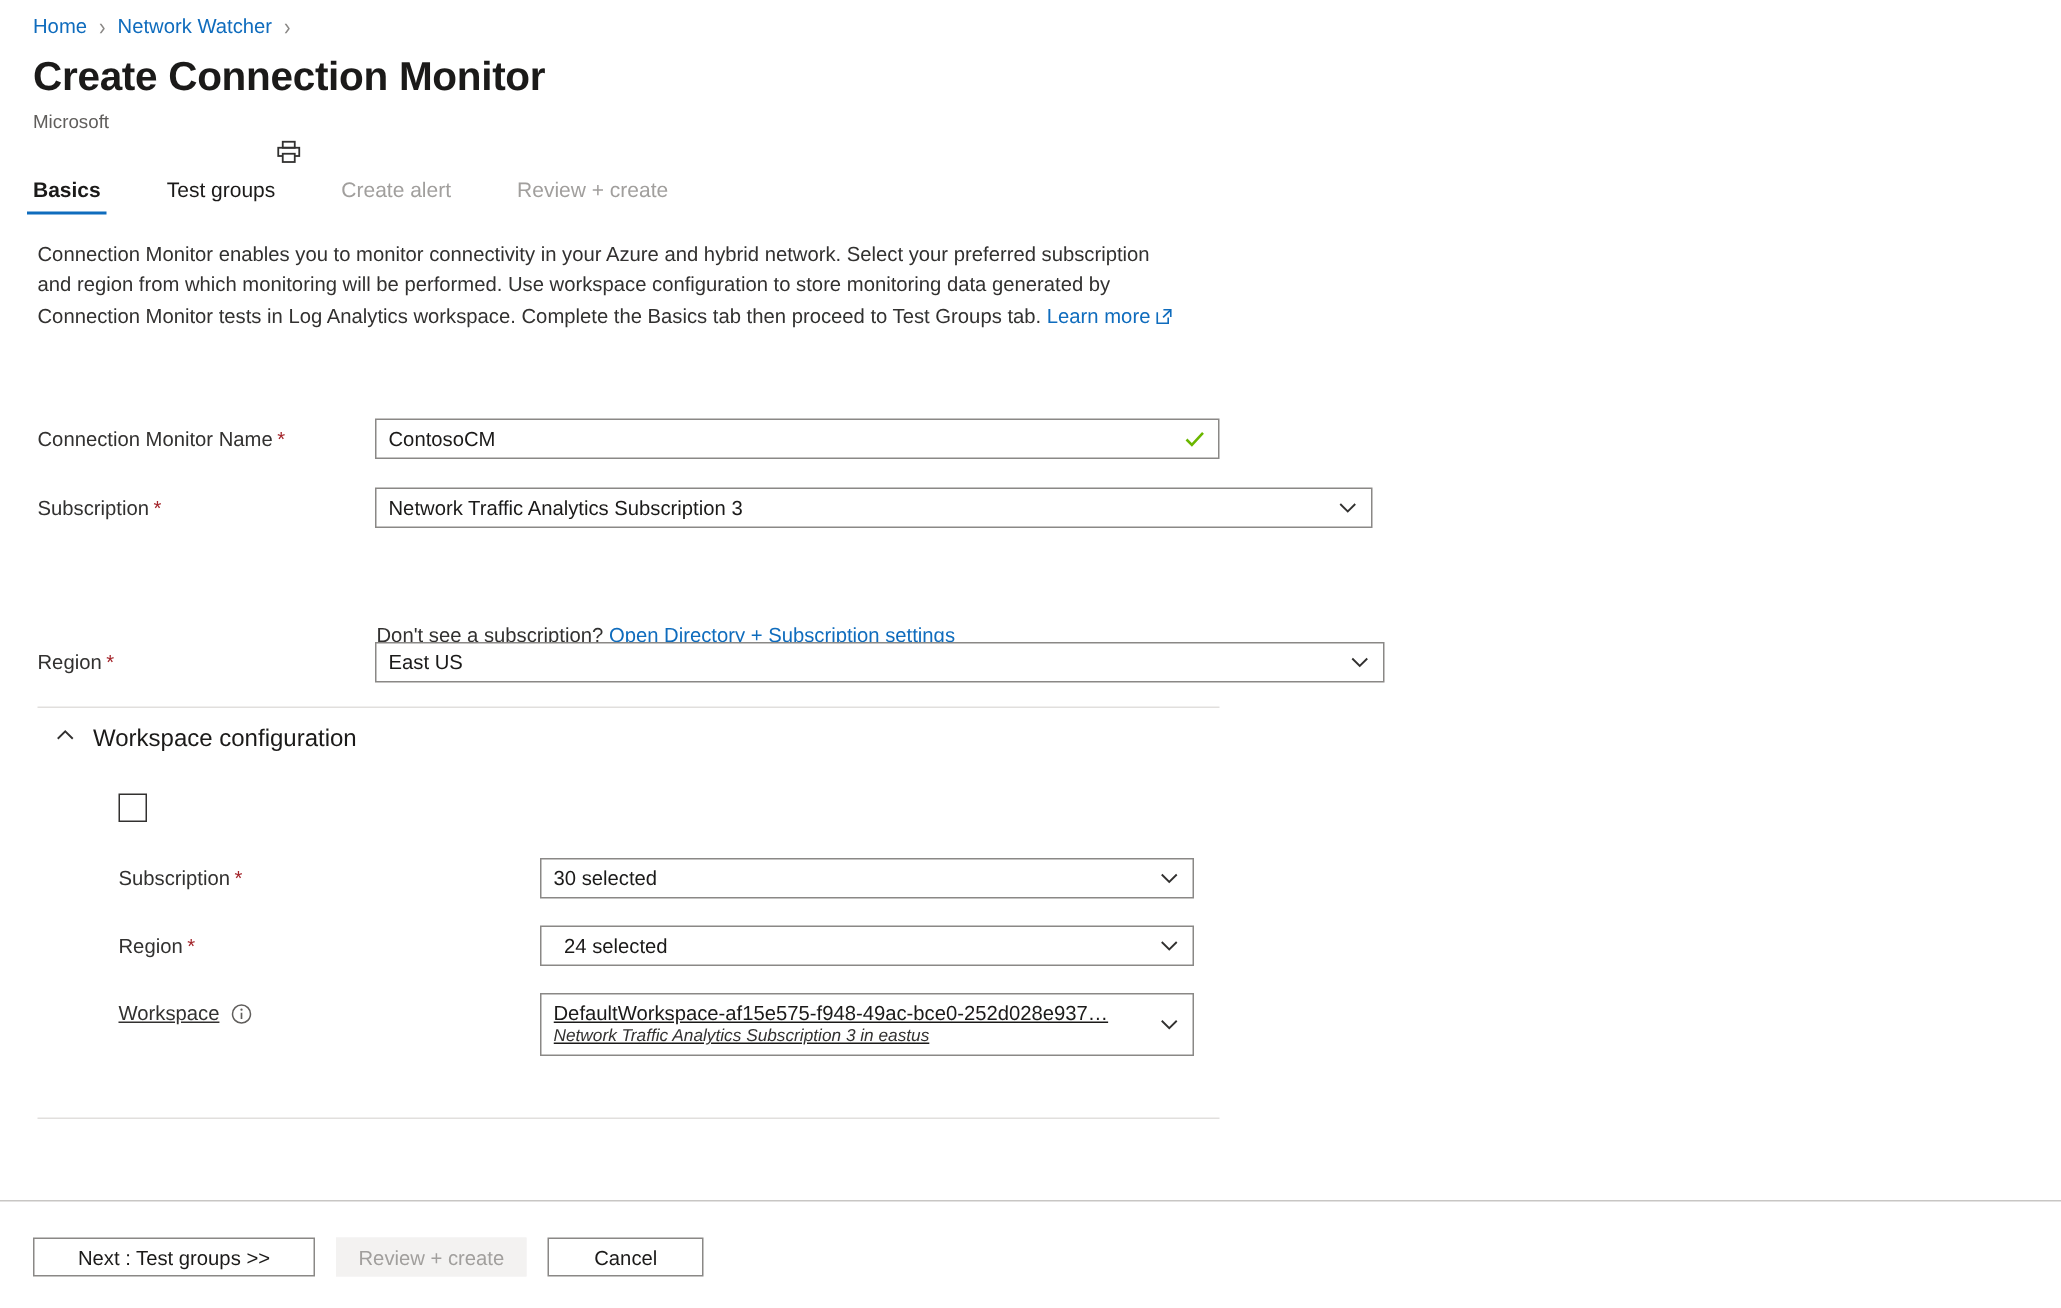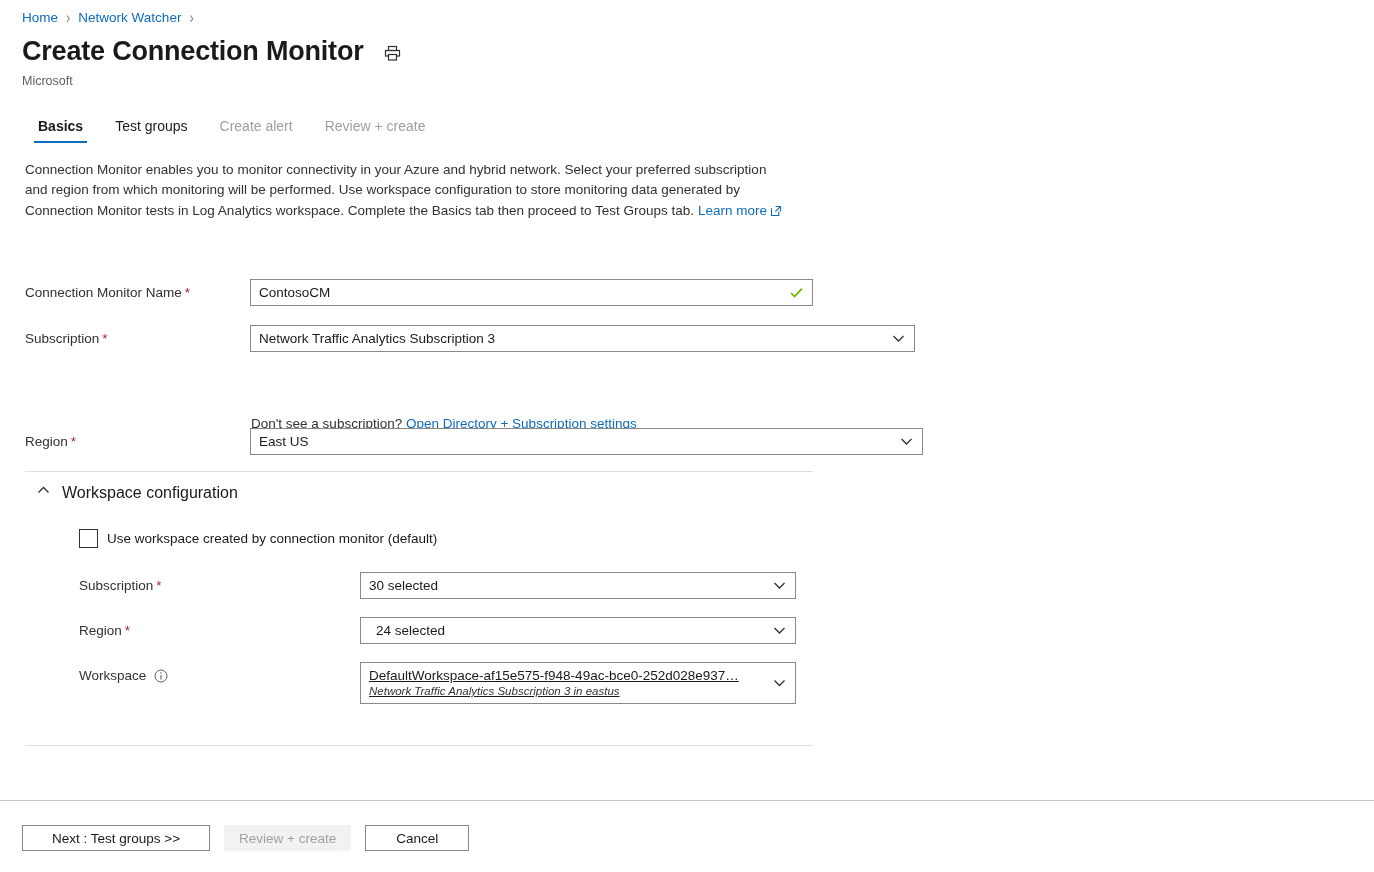--- a/index.html
+++ b/index.html
@@ -27,7 +27,7 @@
   
   .title-row {
     position: absolute; left: 22px; top: 34px;
-    display: flex; align-items: center; gap: 16px;
+    display: flex; align-items: center; gap: 16px; flex-direction: column;
   }
   .page-title {
     font-size: 27px; font-weight: 600; letter-spacing: -0.2px;

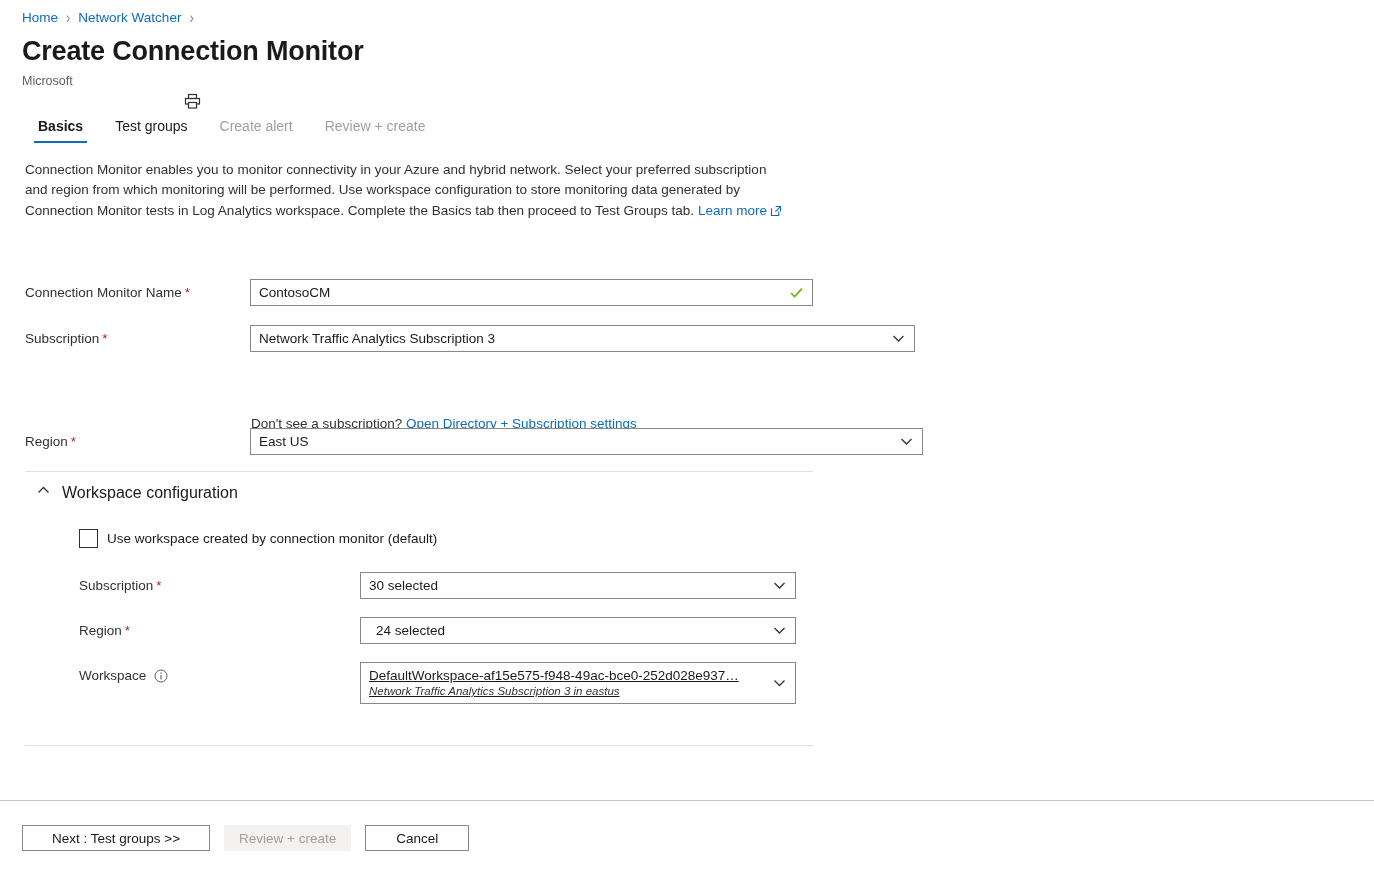--- a/index.html
+++ b/index.html
@@ -45,8 +45,8 @@
 
   
   .tabs {
-    position: absolute; left: 22px; top: 112px;
-    display: flex; align-items: flex-end; gap: 0;
+    position: absolute; left: 6px; top: 112px;
+    display: flex; align-items: flex-end; gap: 12px;
   }
   .tab {
     font-size: 14px; padding: 6px 16px 9px 16px;

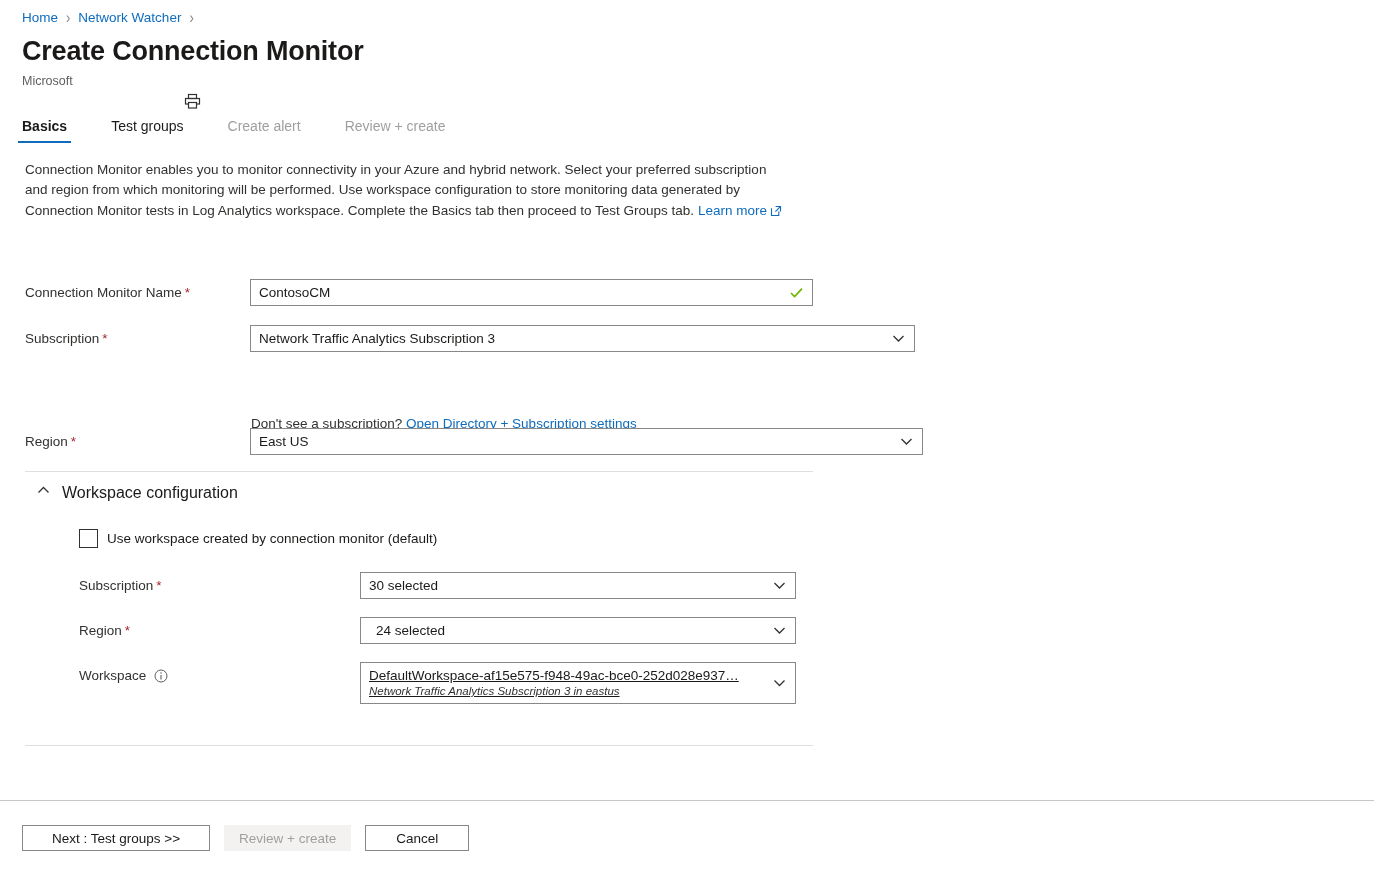--- a/index.html
+++ b/index.html
@@ -258,7 +258,6 @@
 
   <div class="checkbox-row" style="left:79px; top:529px;">
     <span class="checkbox"></span>
-    <span class="checkbox-label">Use workspace created by connection monitor (default)</span>
   </div>
 
   <div class="field-row" style="left:79px; top:572px;">

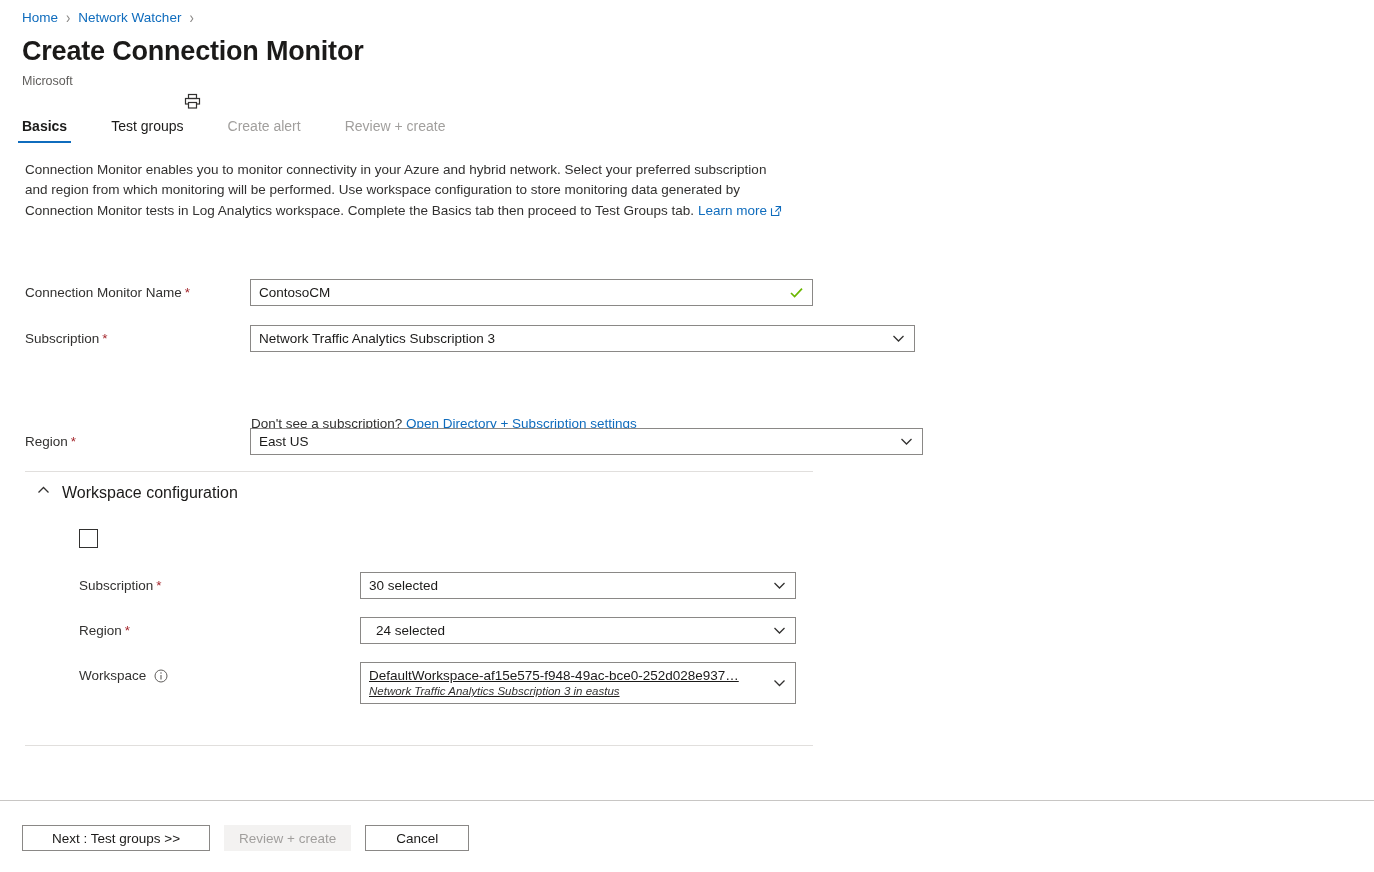--- a/index.html
+++ b/index.html
@@ -289,7 +289,7 @@
   </div>
 
   <div class="field-row" style="left:79px; top:662px;">
-    <div class="field-label" style="width:281px;">
+    <div class="field-label" style="width:281px;text-decoration:underline;">
       <span>Workspace</span><span class="info-icon">
           <svg width="14" height="14" viewBox="0 0 14 14" aria-hidden="true">
             <circle cx="7" cy="7" r="6" fill="none" stroke="#605e5c" stroke-width="1"></circle>

